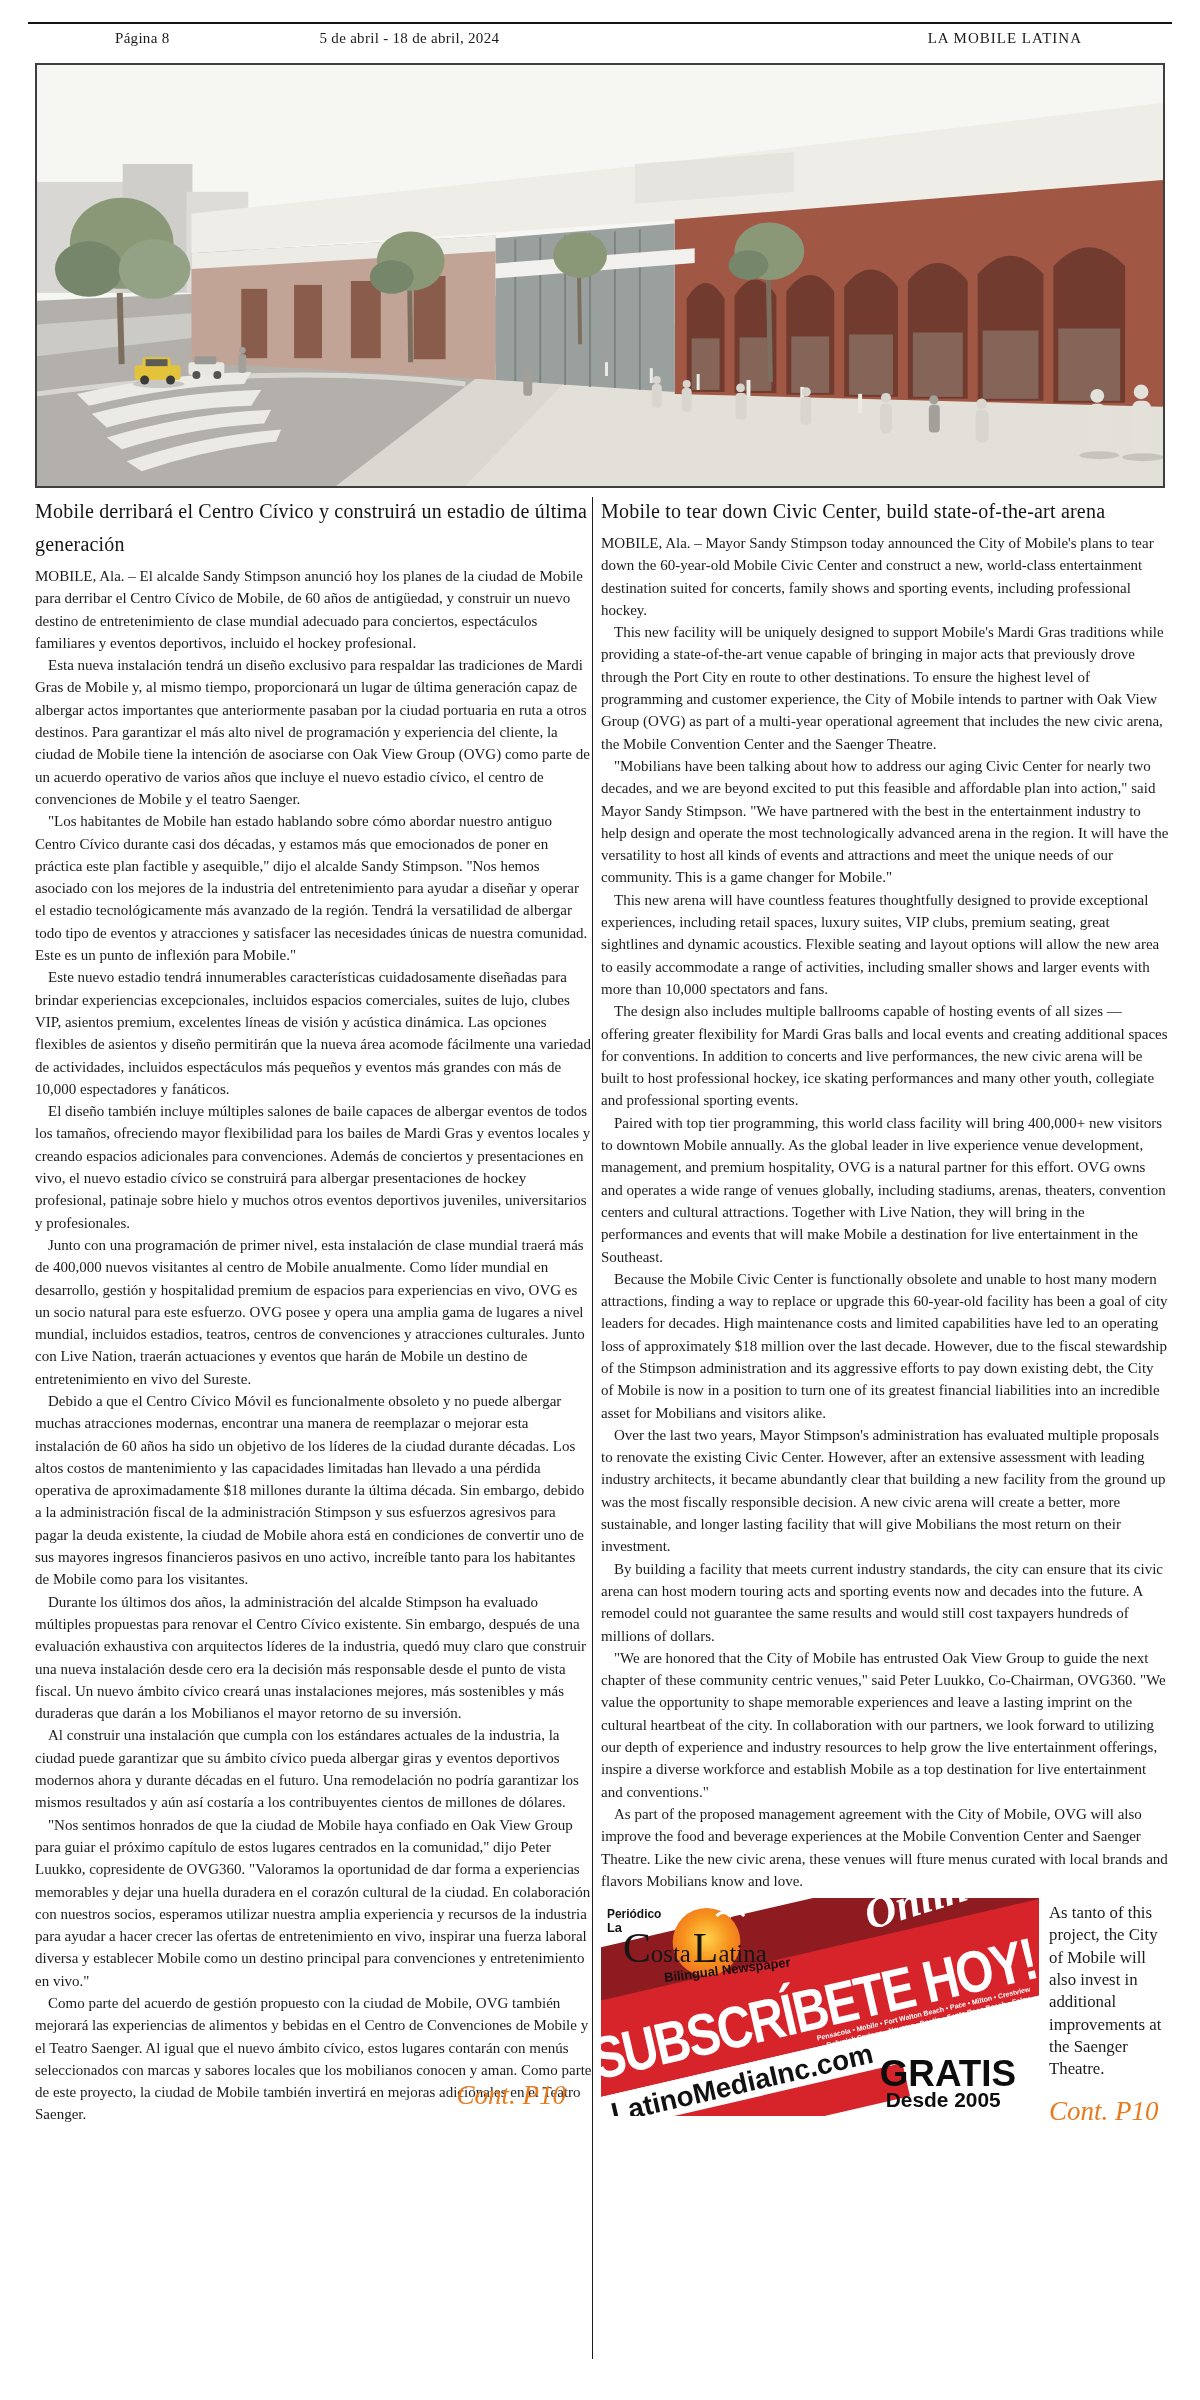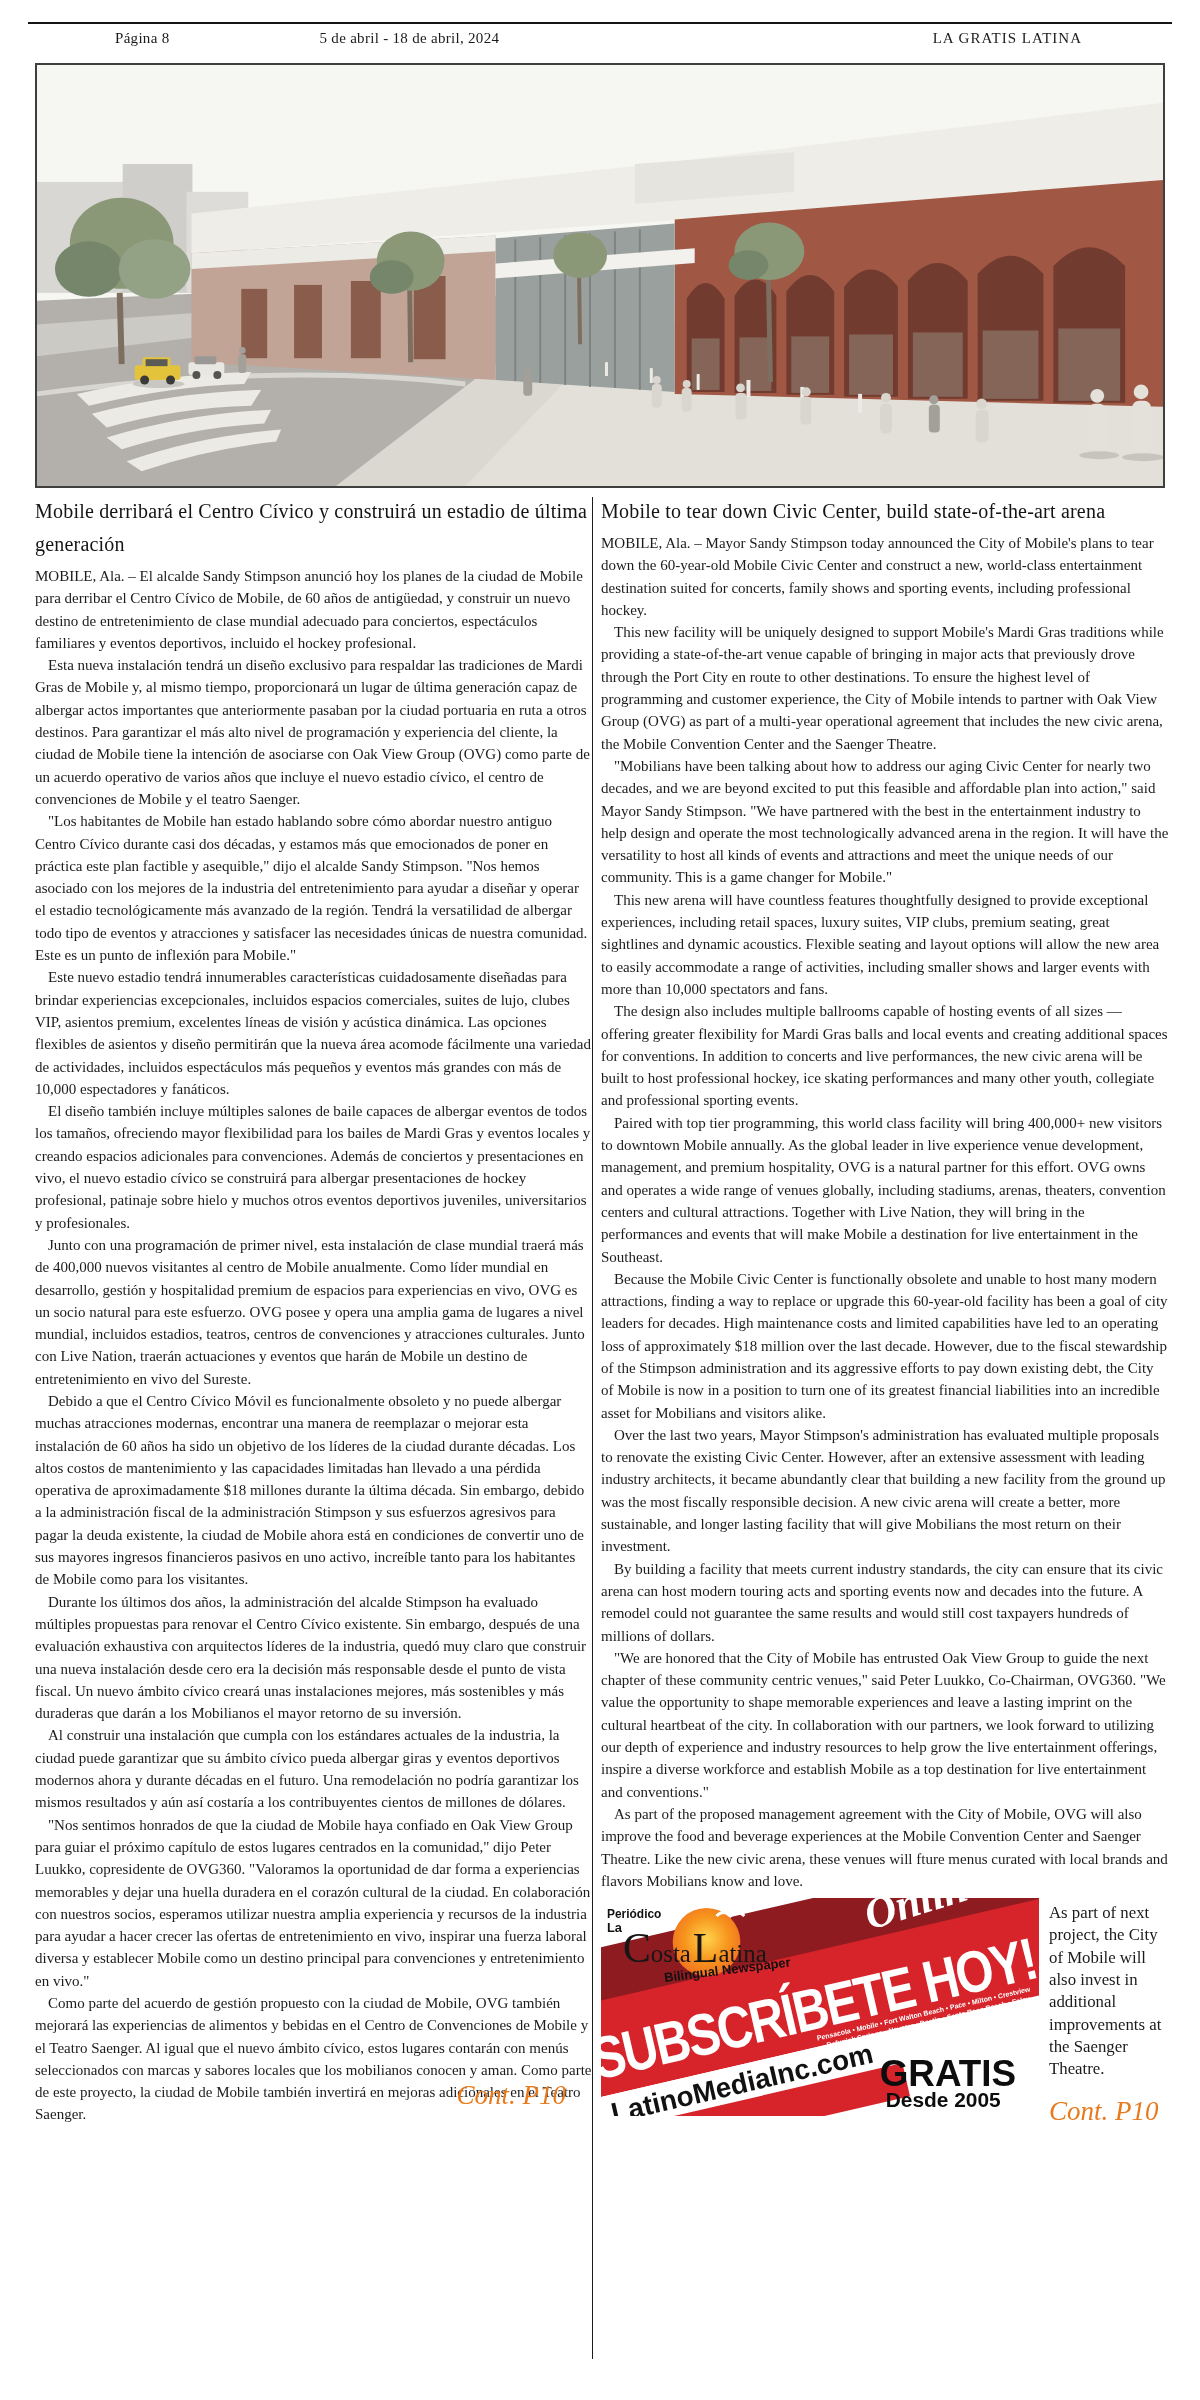--- a/index.html
+++ b/index.html
@@ -42,7 +42,7 @@
   <header class="masthead">
     <span class="pg">Página 8</span>
     <span class="dt">5 de abril - 18 de abril, 2024</span>
-    <span class="pub">LA GRATIS LATINA</span>
+    <span class="pub">LA MOBILE LATINA</span>
   </header>
 
   <figure class="photo">

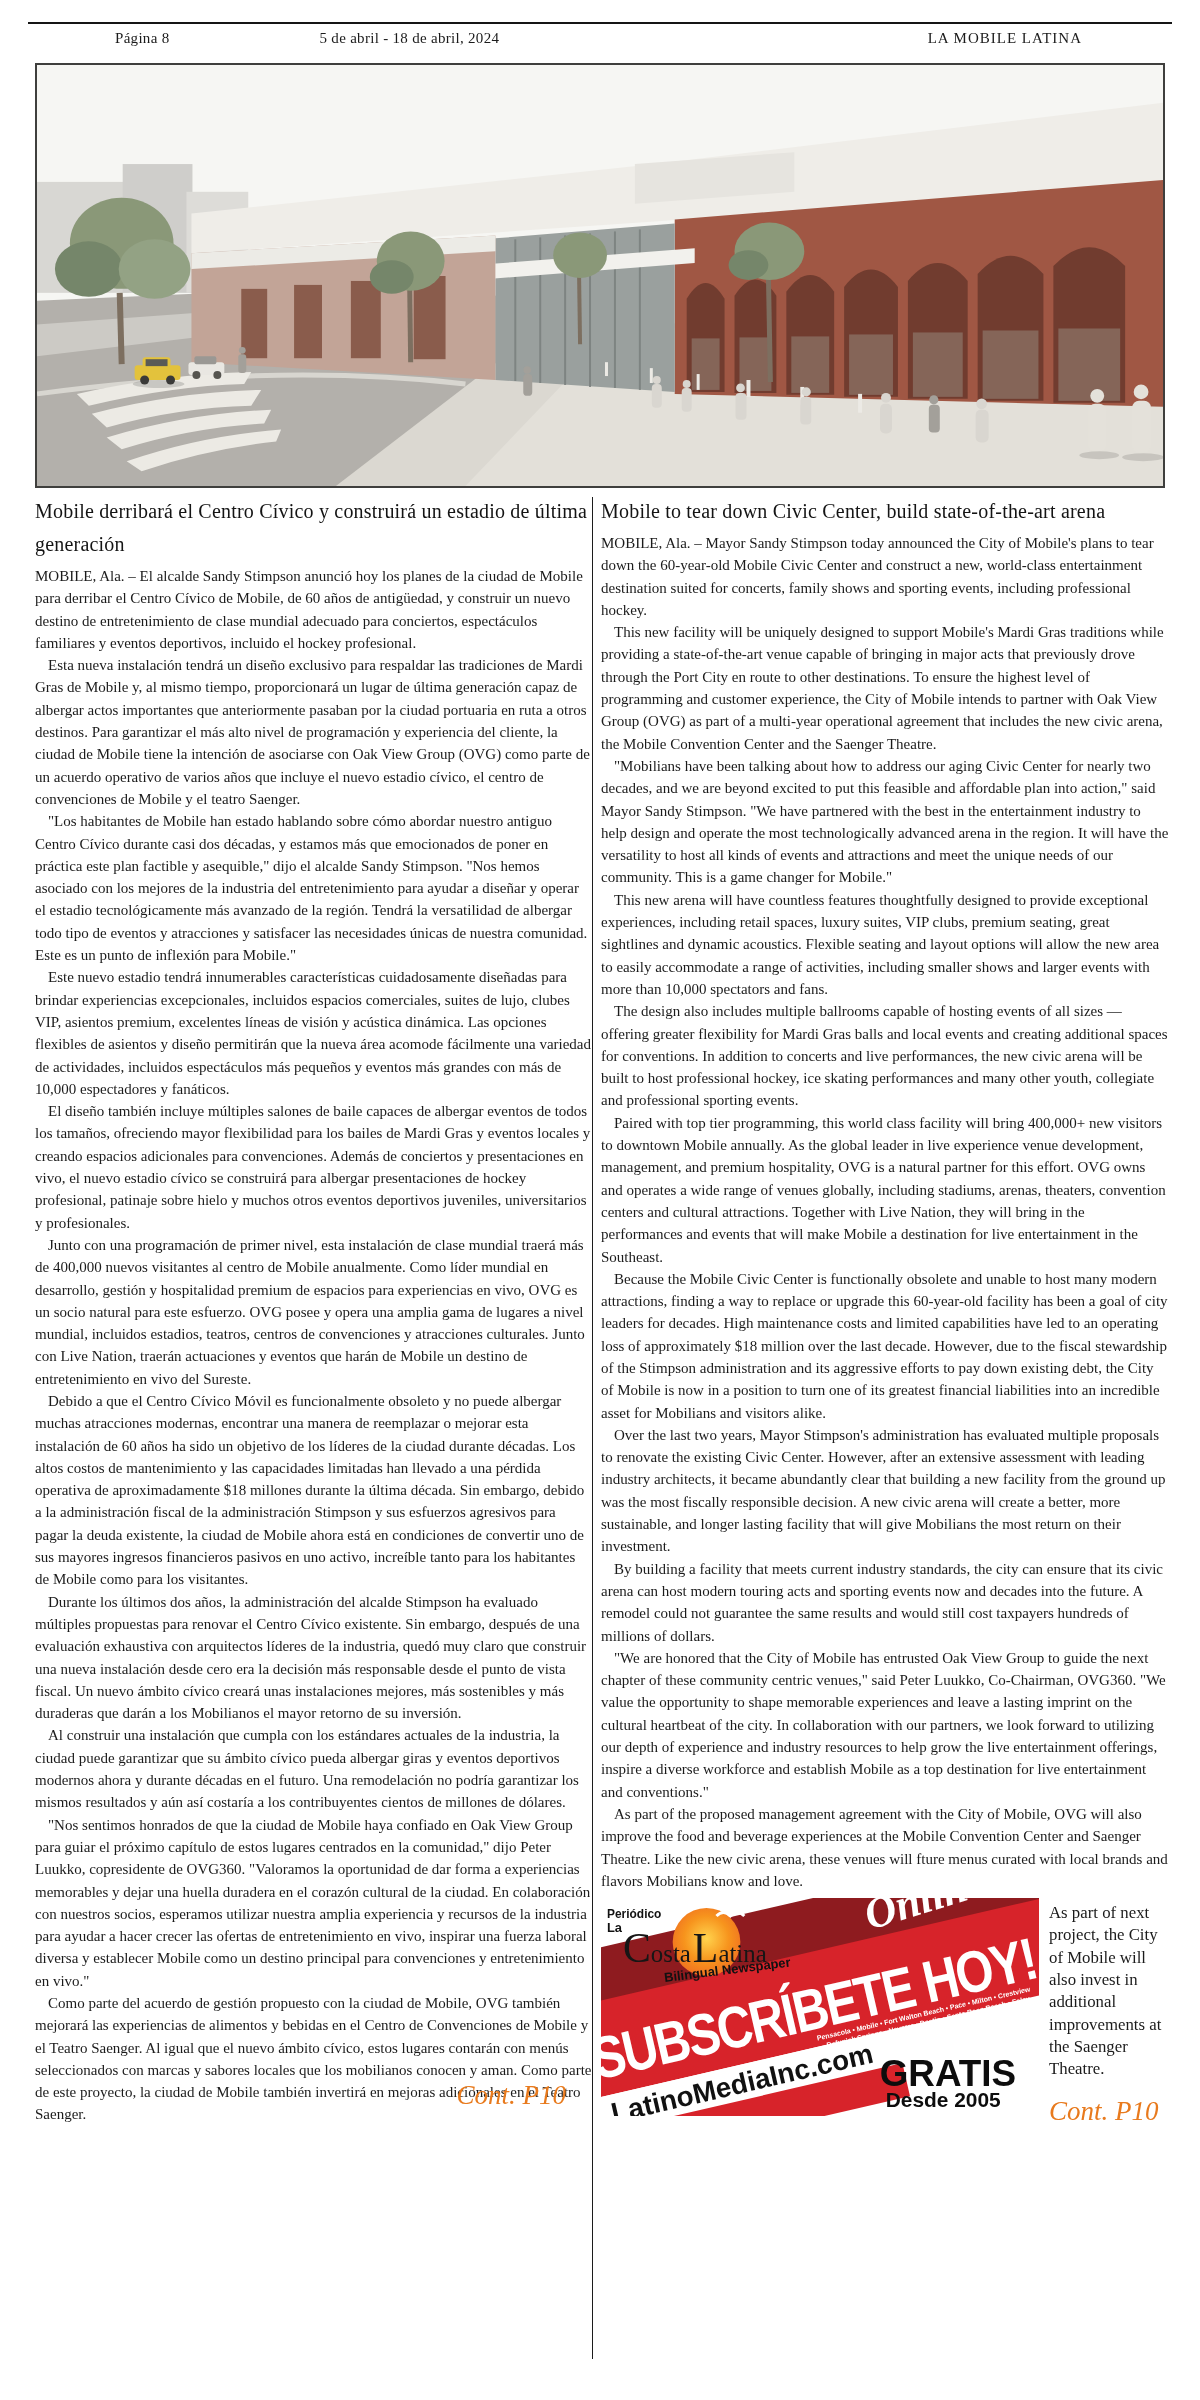--- a/index.html
+++ b/index.html
@@ -273,7 +273,7 @@
           </svg>
         </div>
         <div class="side">
-          <p class="side-note">As part of next project, the City of Mobile will also invest in additional improvements at the Saenger Theatre.</p>
+          <p class="side-note">As tanto of this project, the City of Mobile will also invest in additional improvements at the Saenger Theatre.</p>
           <div class="cont cont-en">Cont. P10</div>
         </div>
       </div>

